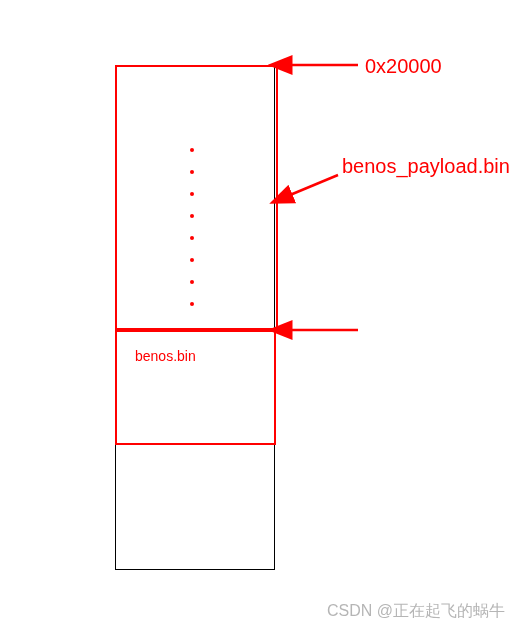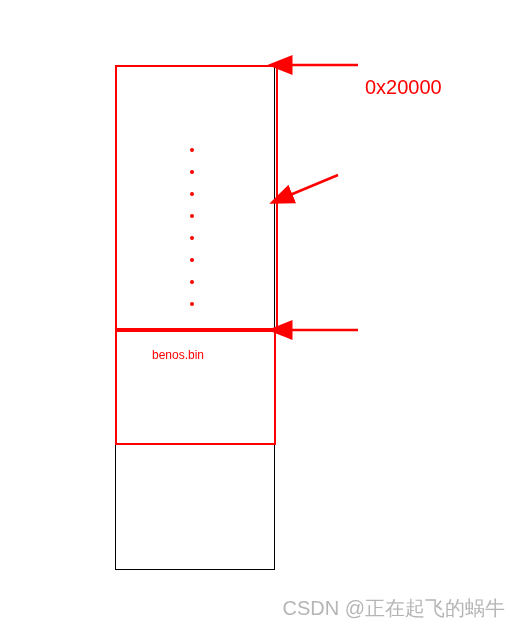--- a/index.html
+++ b/index.html
@@ -63,7 +63,6 @@
       top: 55px;
       color: #ff0000;
       font-size: 20px;
-      margin-top: 21px;
     }
     .label-payload {
       position: absolute;

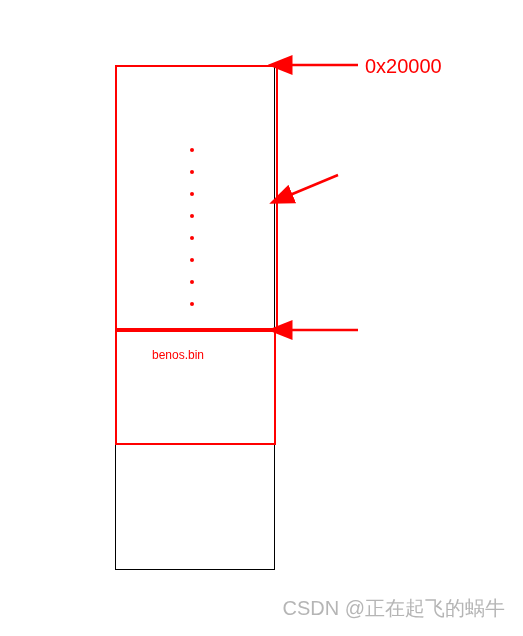--- a/index.html
+++ b/index.html
@@ -123,6 +123,7 @@
 
   <div class="label-benos">benos.bin</div>
   <div class="label-addr1">0x20000</div>
+  <div class="label-payload">benos_payload.bin</div>
 
   <div class="dots">
     <span class="dot"></span>

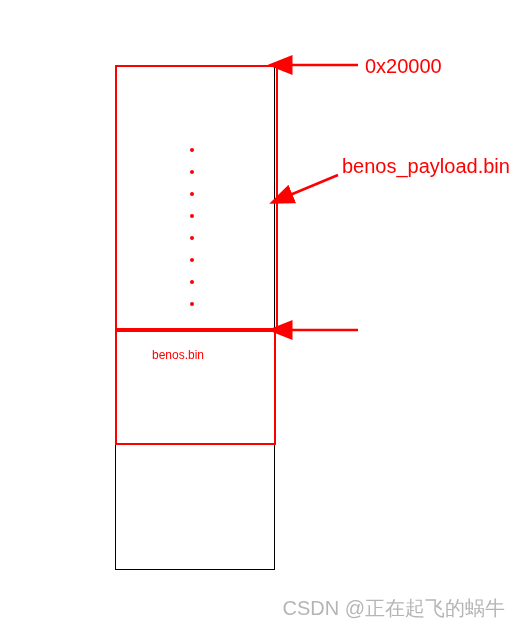--- a/index.html
+++ b/index.html
@@ -52,10 +52,10 @@
     }
     .label-benos {
       position: absolute;
-      left: 152px;
+      left: 135px;
       top: 348px;
       color: #ff0000;
-      font-size: 12px;
+      font-size: 14px;
     }
     .label-addr1 {
       position: absolute;

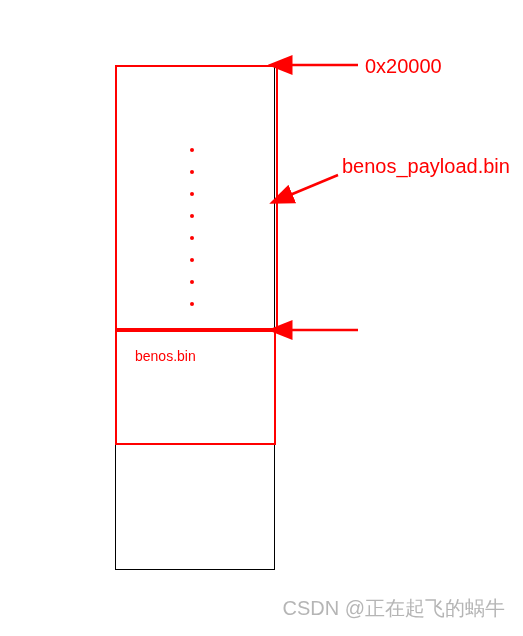--- a/index.html
+++ b/index.html
@@ -100,7 +100,7 @@
       right: 18px;
       bottom: 14px;
       color: rgba(120, 120, 120, 0.55);
-      font-size: 20px;
+      font-size: 16px;
     }
     svg.arrows {
       position: absolute;

